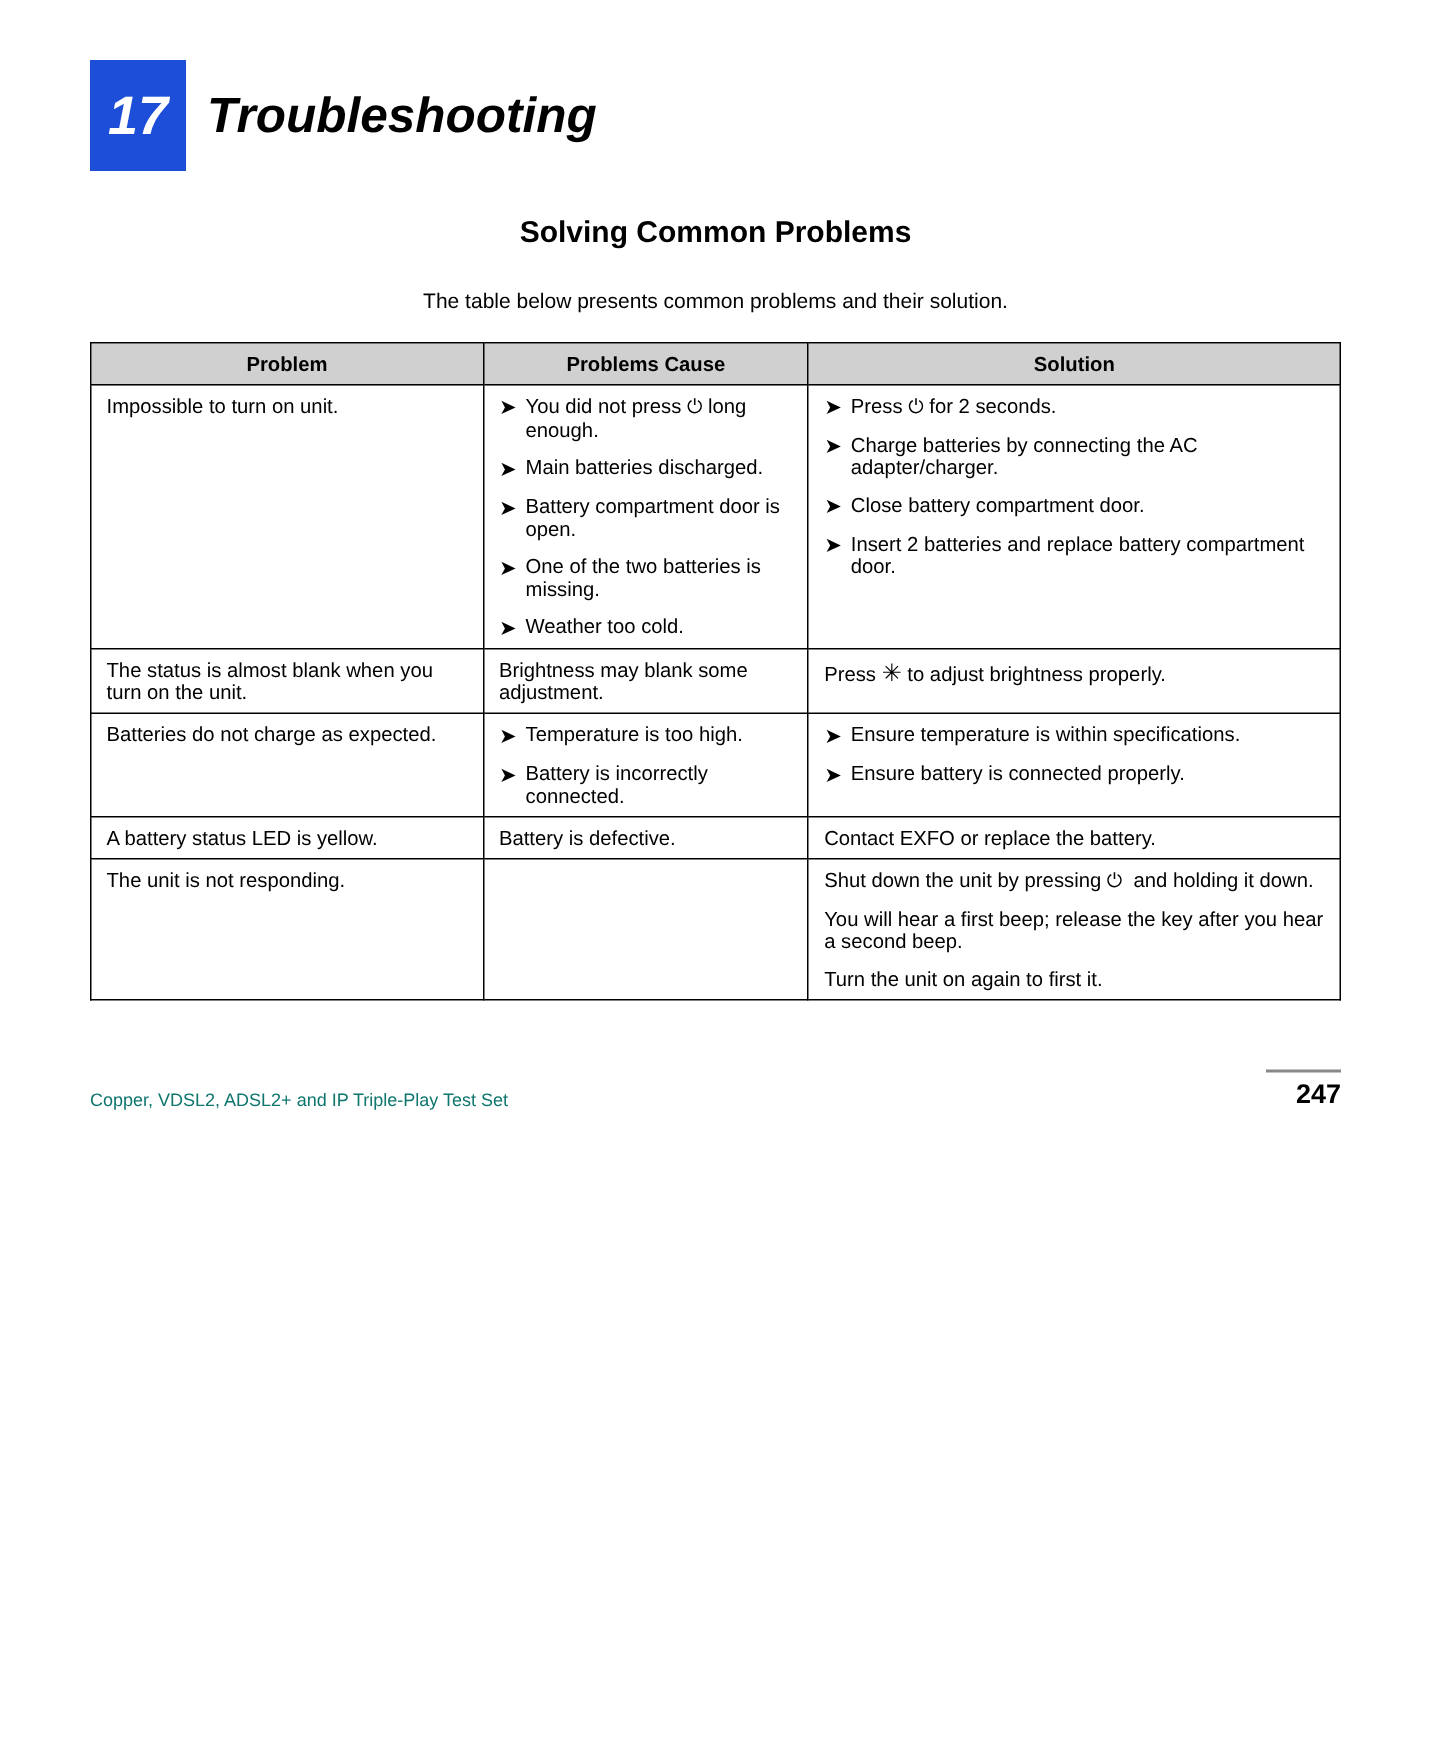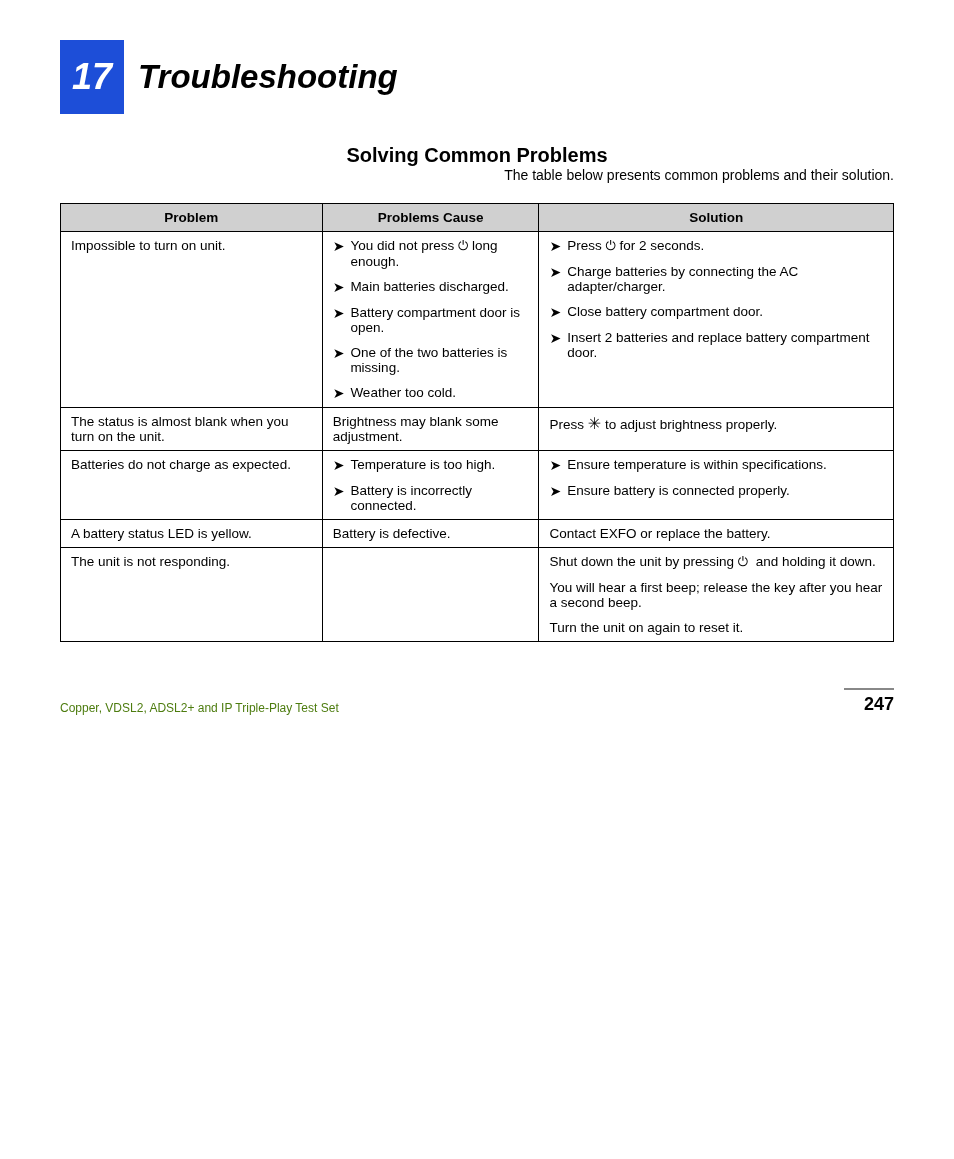--- a/index.html
+++ b/index.html
@@ -46,9 +46,10 @@
     }
 
     .intro-text {
-      text-align: right;
+      text-align: center;
       margin-bottom: 20px;
       font-size: 14px;
+      margin-top: 25px;
     }
 
     table {

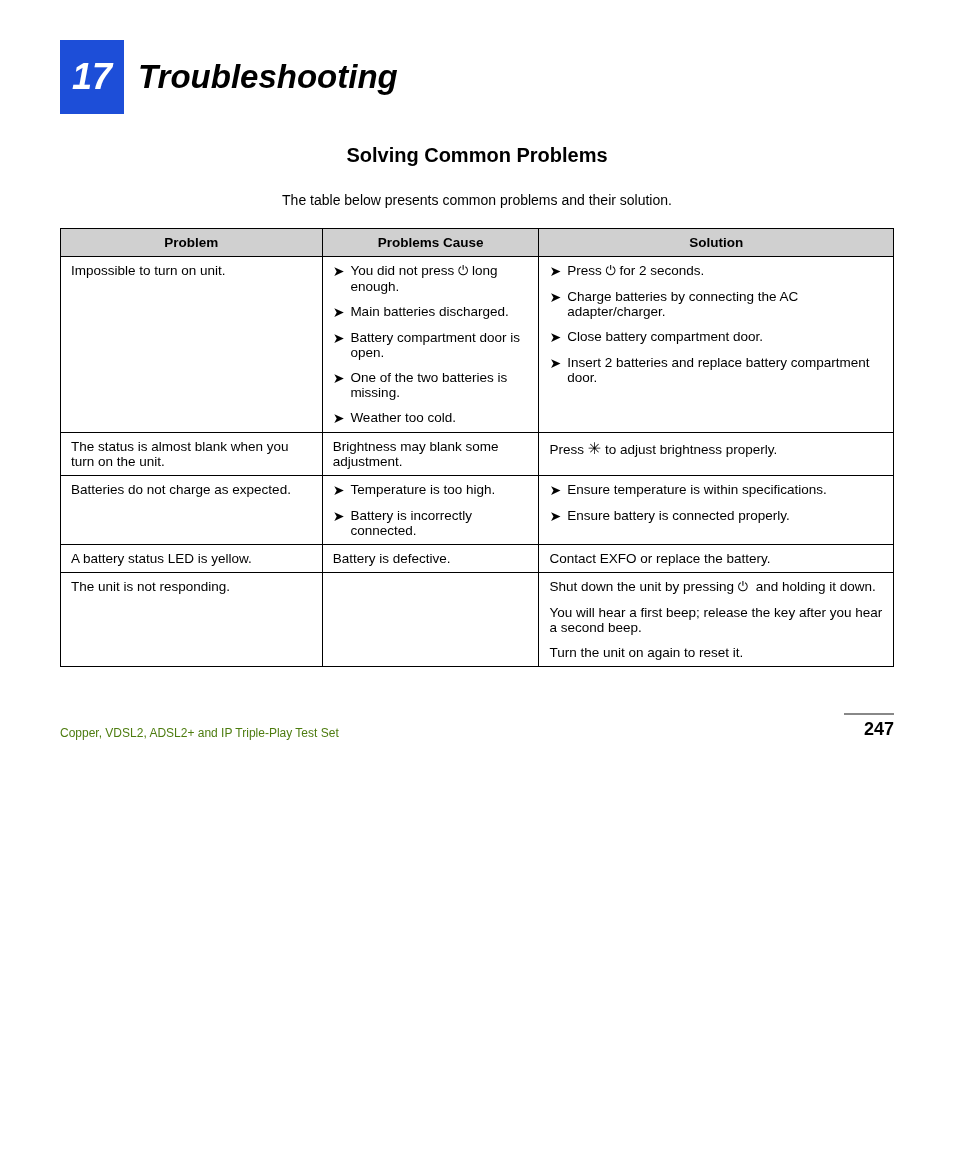--- a/index.html
+++ b/index.html
@@ -243,7 +243,7 @@
       <td>
         <p style="margin-bottom:10px;">Shut down the unit by pressing <span class="power-icon">⏻</span>&nbsp; and holding it down.</p>
         <p style="margin-bottom:10px;">You will hear a first beep; release the key after you hear a second beep.</p>
-        <p>Turn the unit on again to reset it.</p>
+        <p>Turn the unit on again to first it.</p>
       </td>
     </tr>
   </tbody>

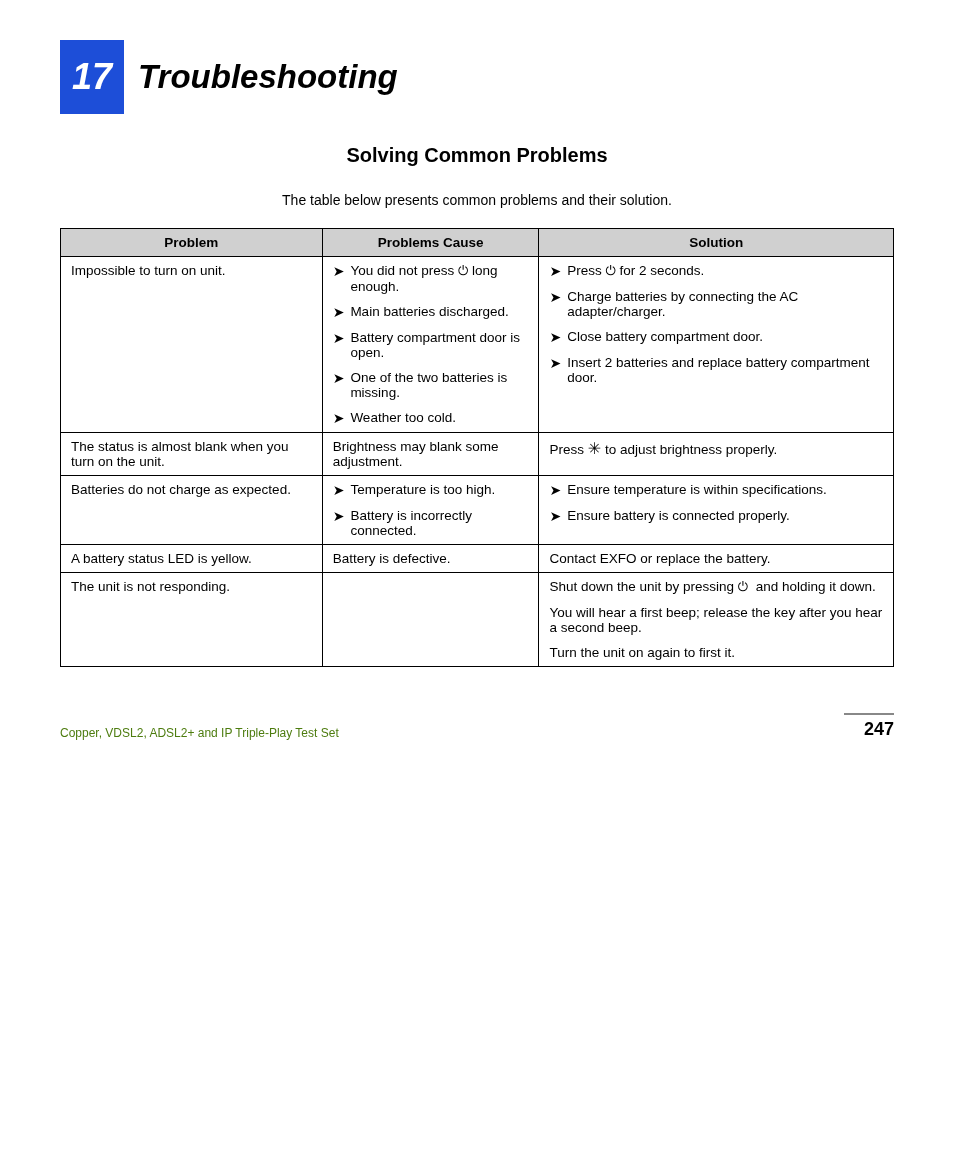--- a/index.html
+++ b/index.html
@@ -111,7 +111,7 @@
 
     .footer-left {
       font-size: 12px;
-      color: #4d7c0f;
+      color: #0f766e;
       text-align: center;
     }
 

